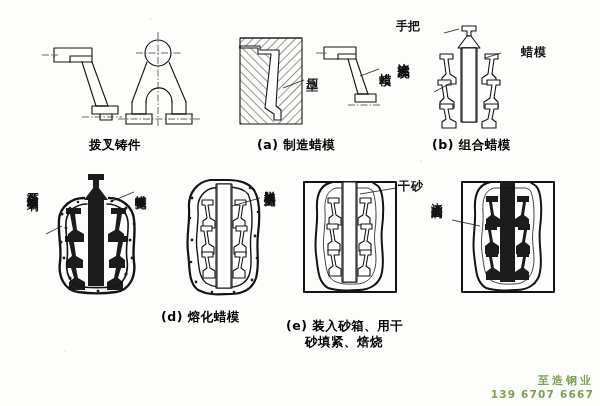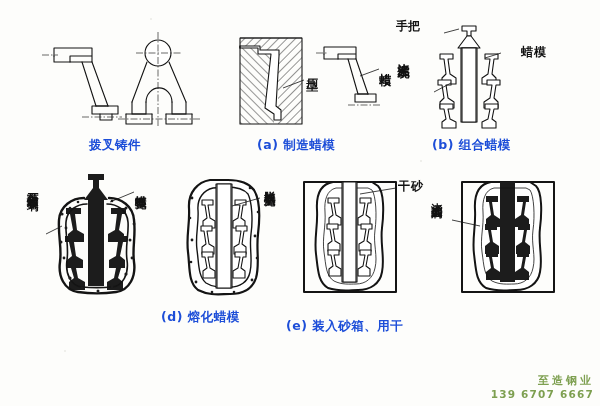--- a/index.html
+++ b/index.html
@@ -15,7 +15,7 @@
   .abs{position:absolute;}
   .cap{
     font-size:12.5px;letter-spacing:.5px;white-space:nowrap;
-    color:#1d4ed8;font-weight:600;
+    color:#000000;font-weight:600;
   }
   .lbl{
     font-size:11px;line-height:1.05;color:#121212;font-weight:600;

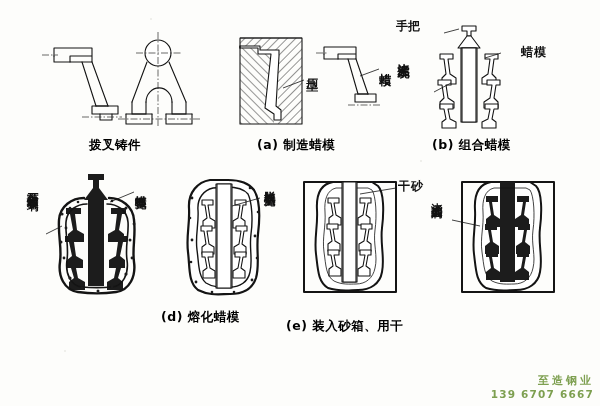--- a/index.html
+++ b/index.html
@@ -282,6 +282,7 @@
   </div>
   <div class="abs lbl" style="left:398px;top:180px;font-size:12px;letter-spacing:1px;">干砂</div>
   <div class="abs cap" style="left:286px;top:318px;">(e) 装入砂箱、用干</div>
+  <div class="abs cap" style="left:305px;top:334px;">砂填紧、焙烧</div>
 
   <div class="abs" style="left:458px;top:178px;width:100px;height:118px;">
     <svg width="100" height="118" viewBox="0 0 100 118">

